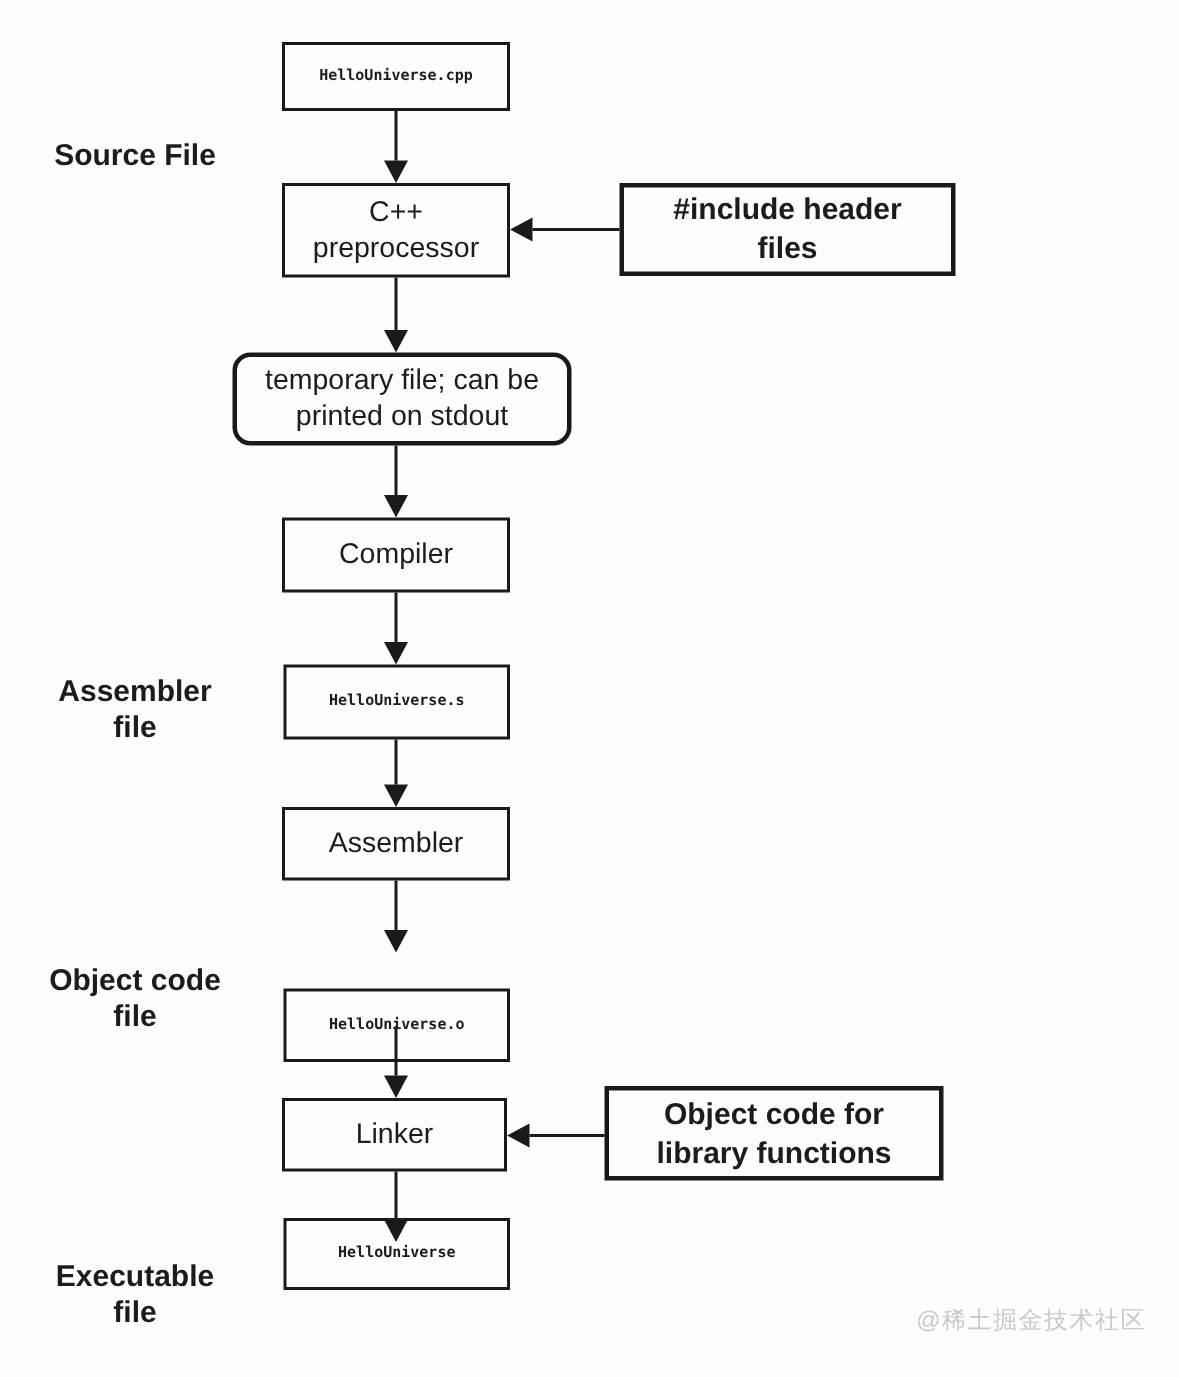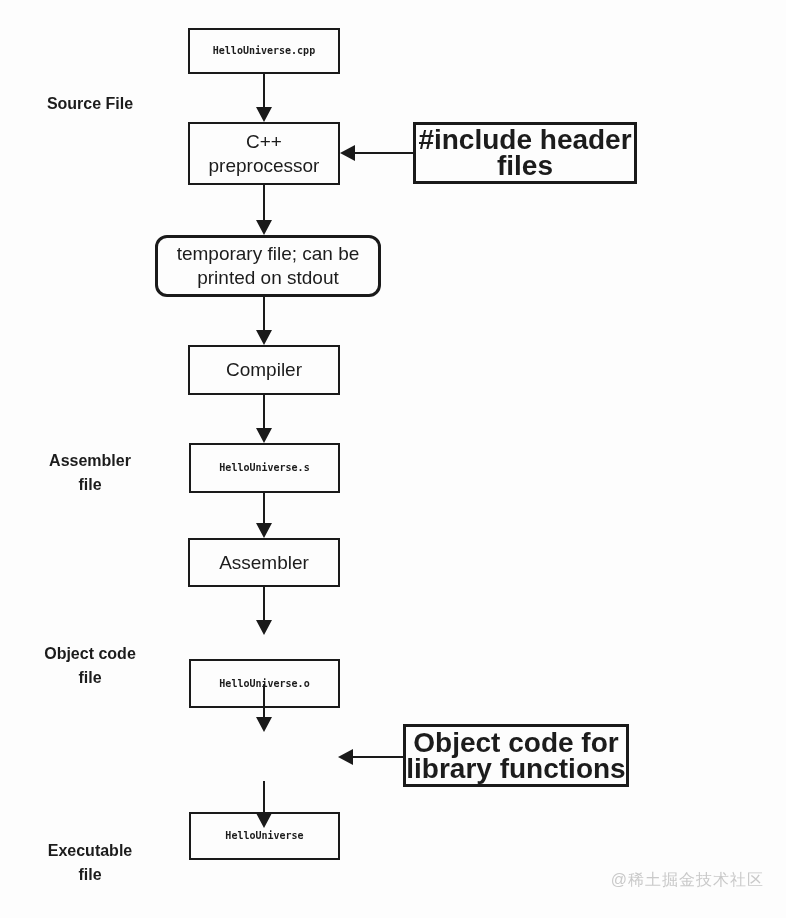--- a/index.html
+++ b/index.html
@@ -34,7 +34,7 @@
   
   .side-label {
     position: absolute;
-    font-size: 16px;
+    font-size: 20px;
     font-weight: 700;
     text-align: center;
     line-height: 24px;

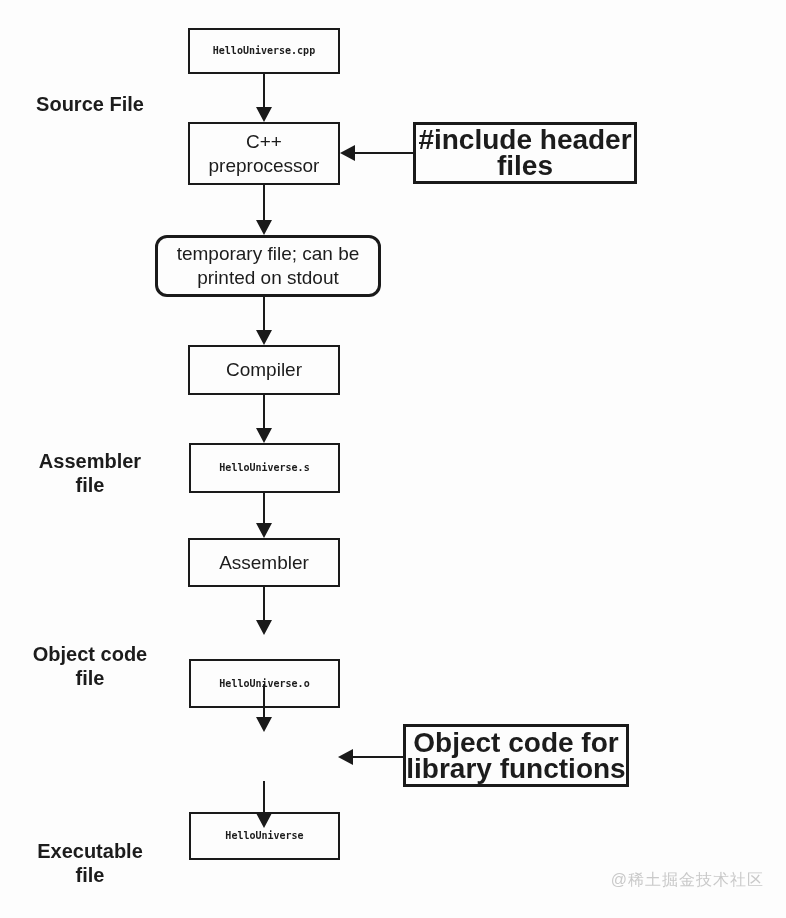--- a/index.html
+++ b/index.html
@@ -29,7 +29,7 @@
   }
   .node.sans   { font-size: 19px; font-weight: 400; }
   .node.mono   { font-family: "DejaVu Sans Mono", monospace; font-size: 10px; font-weight: 700; letter-spacing: 0px; }
-  .node.annot  { border-width: 3px; font-size: 28px; font-weight: 700; line-height: 26px; }
+  .node.annot  { border-width: 3px; font-size: 20px; font-weight: 700; line-height: 26px; }
   .node.thick  { border-width: 3px; border-radius: 12px; }
   
   .side-label {

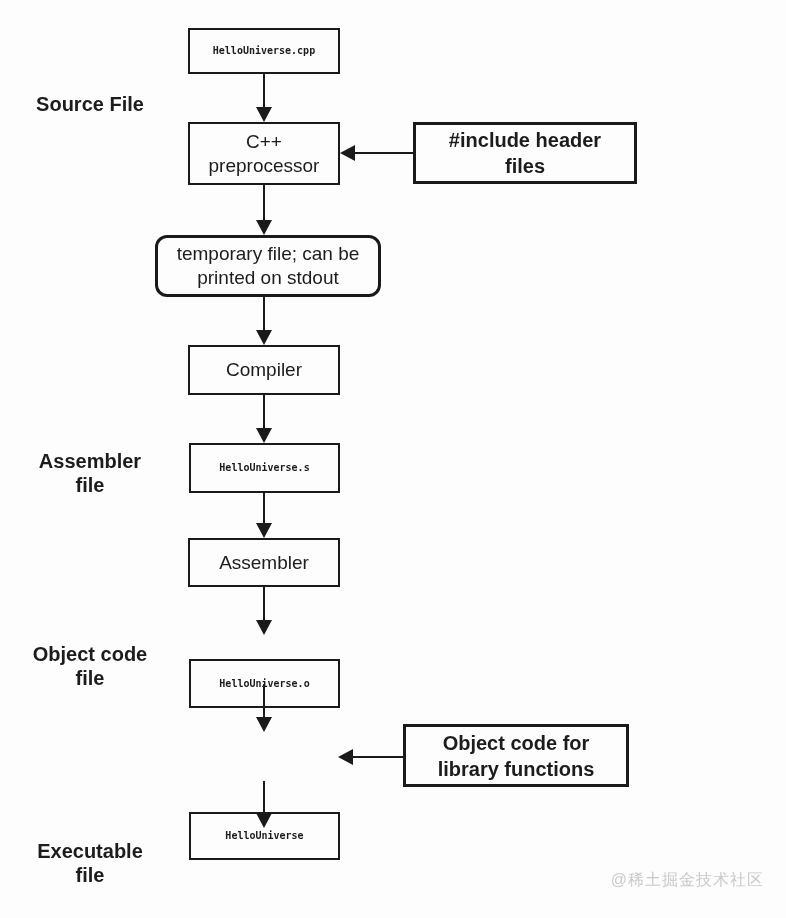--- a/index.html
+++ b/index.html
@@ -134,6 +134,9 @@
     <span>HelloUniverse.o</span>
   </div>
 
+  <div class="node sans" style="left:188px; top:732px; width:150px; height:49px;">
+    <span>Linker</span>
+  </div>
 
   <div class="node mono" style="left:189px; top:812px; width:151px; height:48px;">
     <span>HelloUniverse</span>

